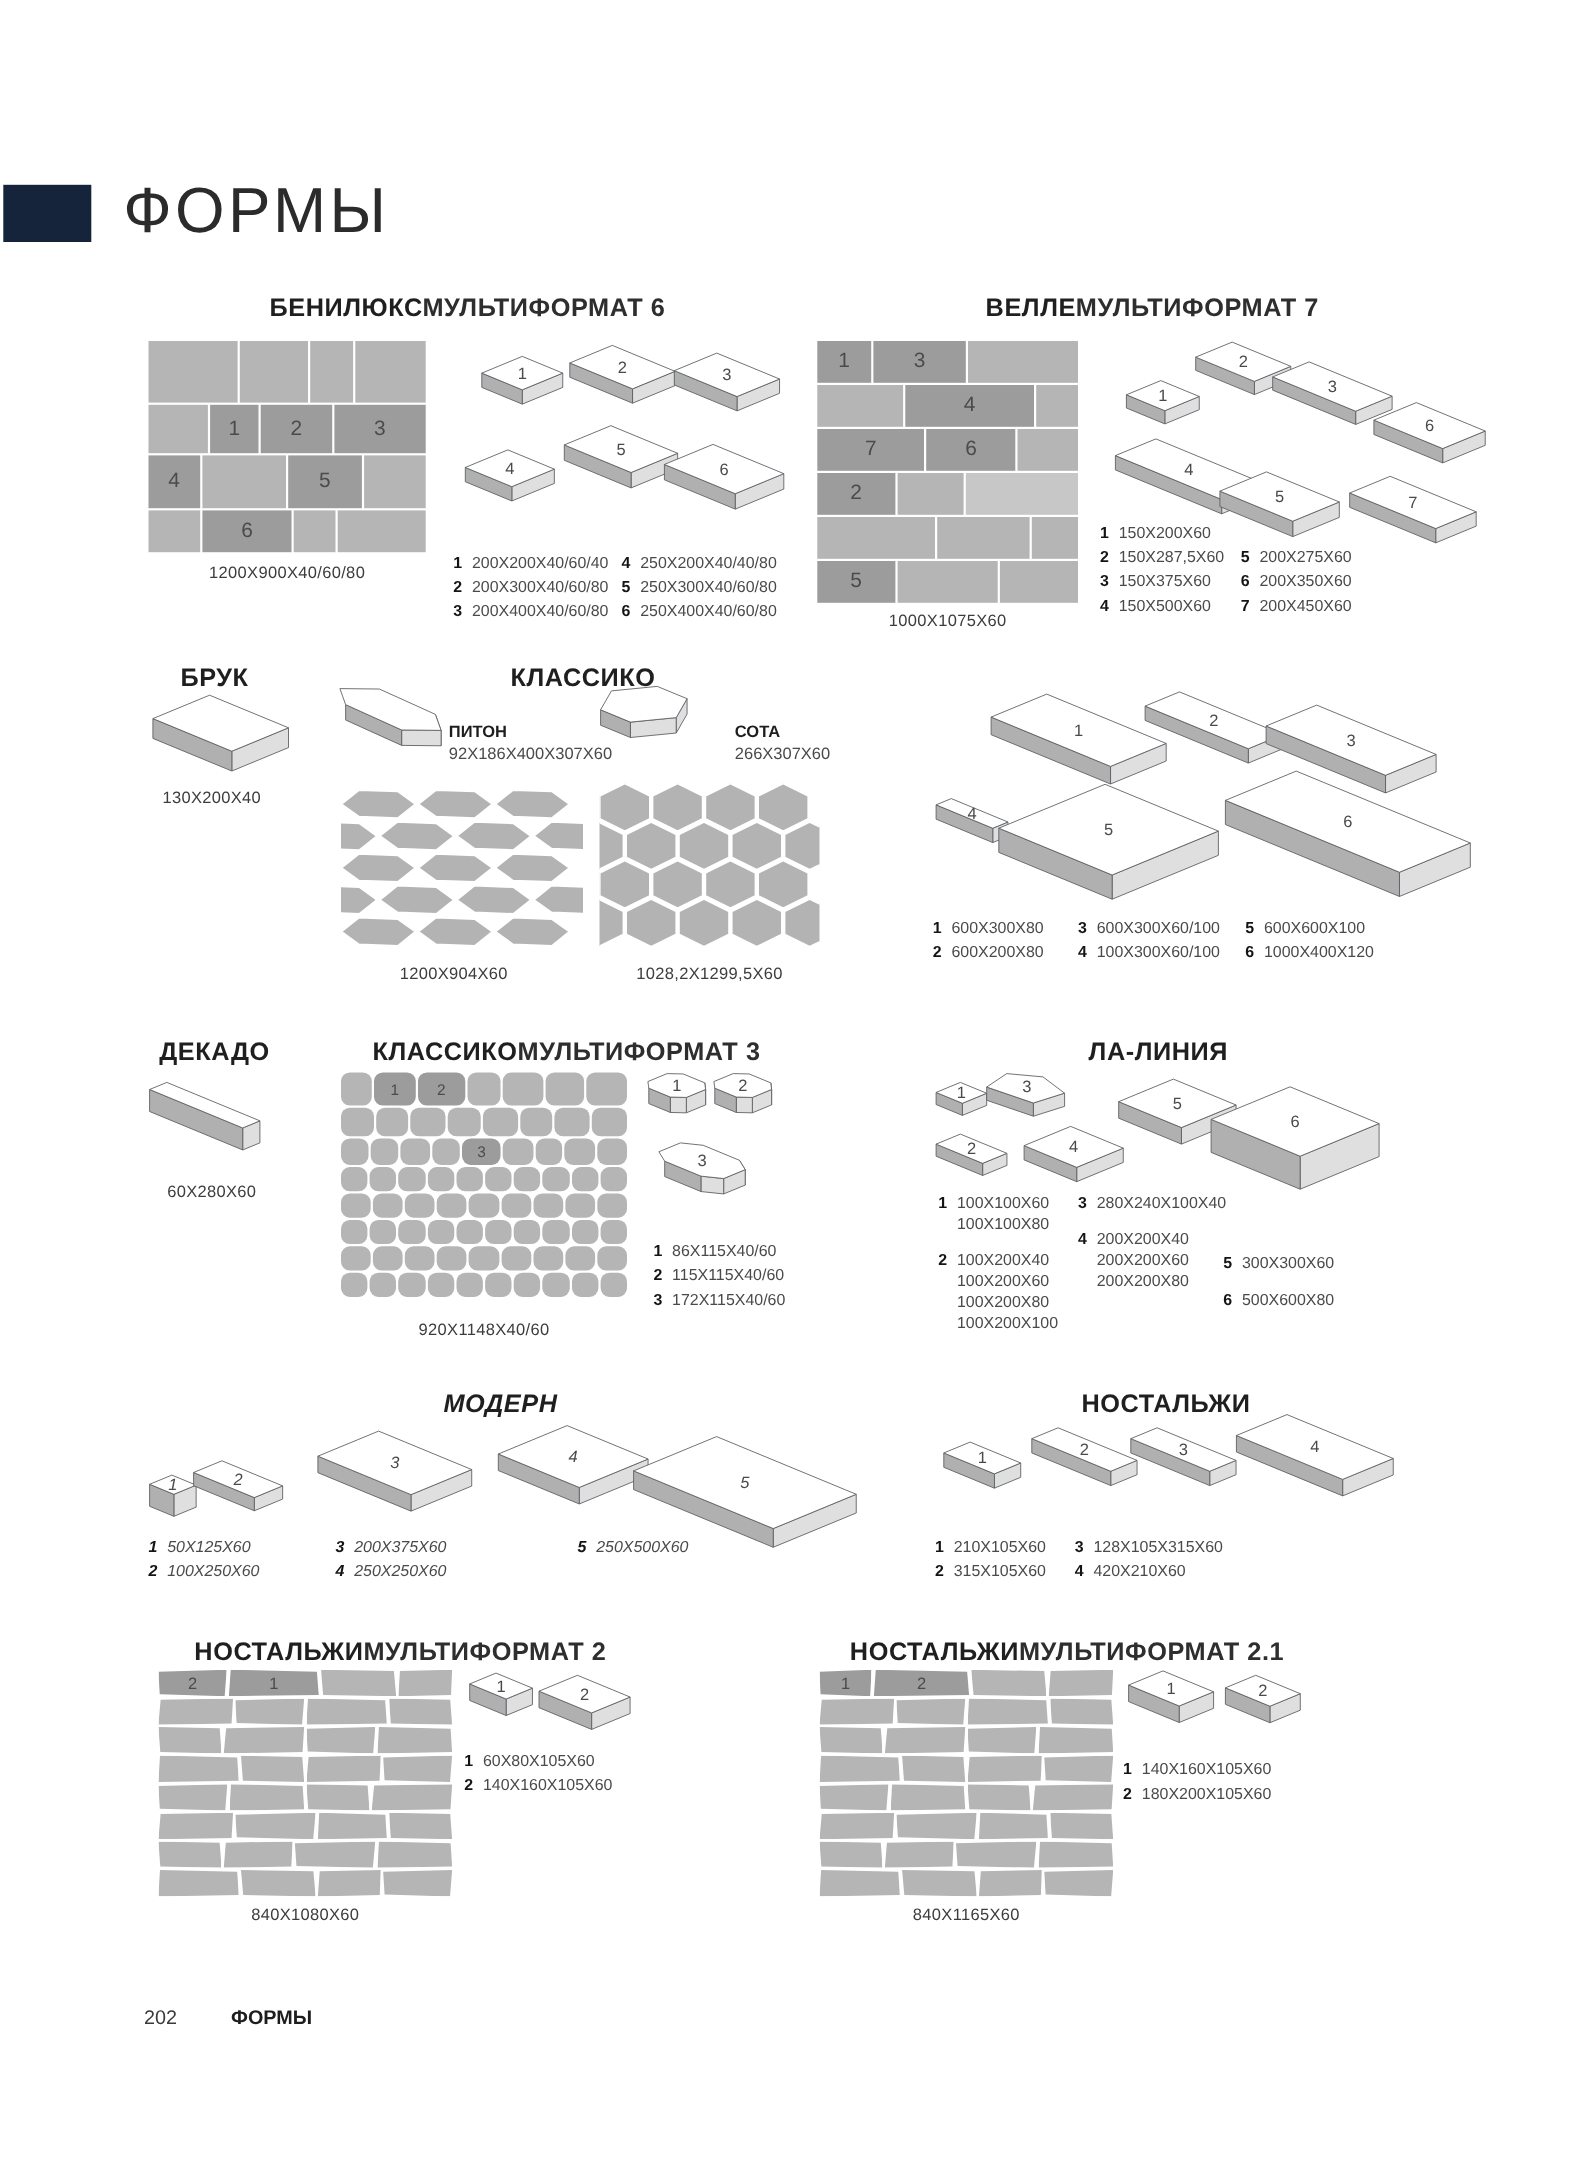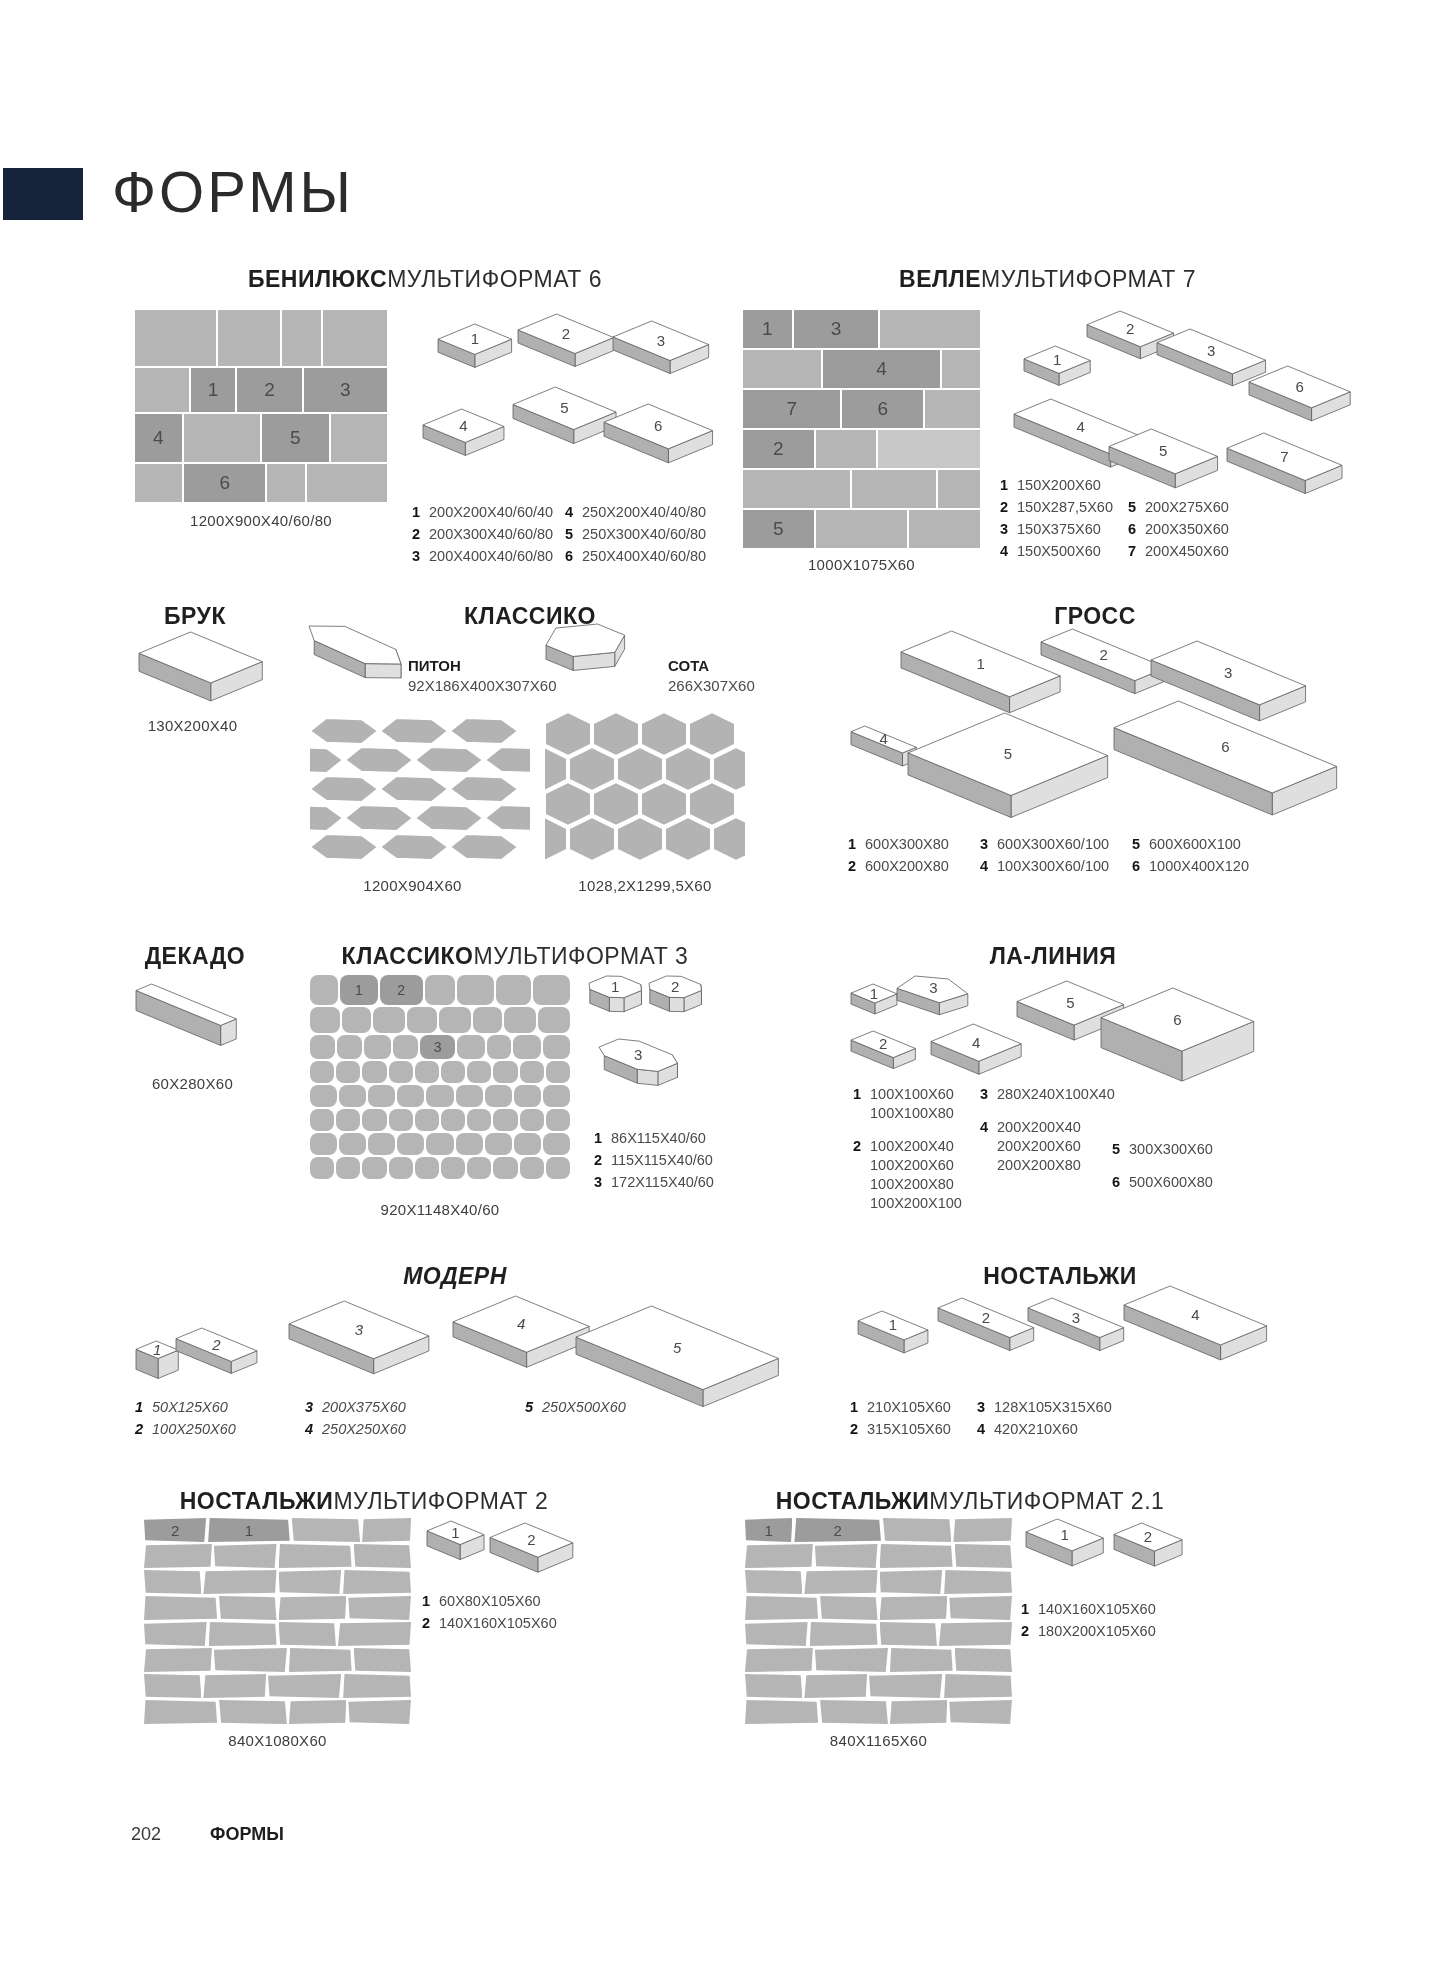--- a/index.html
+++ b/index.html
@@ -11,7 +11,7 @@
   .section{position:absolute}
   .sec-title{position:absolute;left:0;top:8px;width:100%;text-align:center;font-size:23px;letter-spacing:.5px;color:#1f1f1f;white-space:nowrap}
   .sec-title .tb{font-weight:bold}
-  .sec-title .tr{font-weight:normal;color:#2e2e2e}
+  .sec-title .tr{font-weight:bold;color:#2e2e2e}
   .mosaic{position:absolute;display:flex;flex-direction:column;gap:2px}
   .mrow{display:flex;gap:2px;width:100%;flex:0 0 auto}
   .mcell{position:relative;display:flex;align-items:center;justify-content:center}

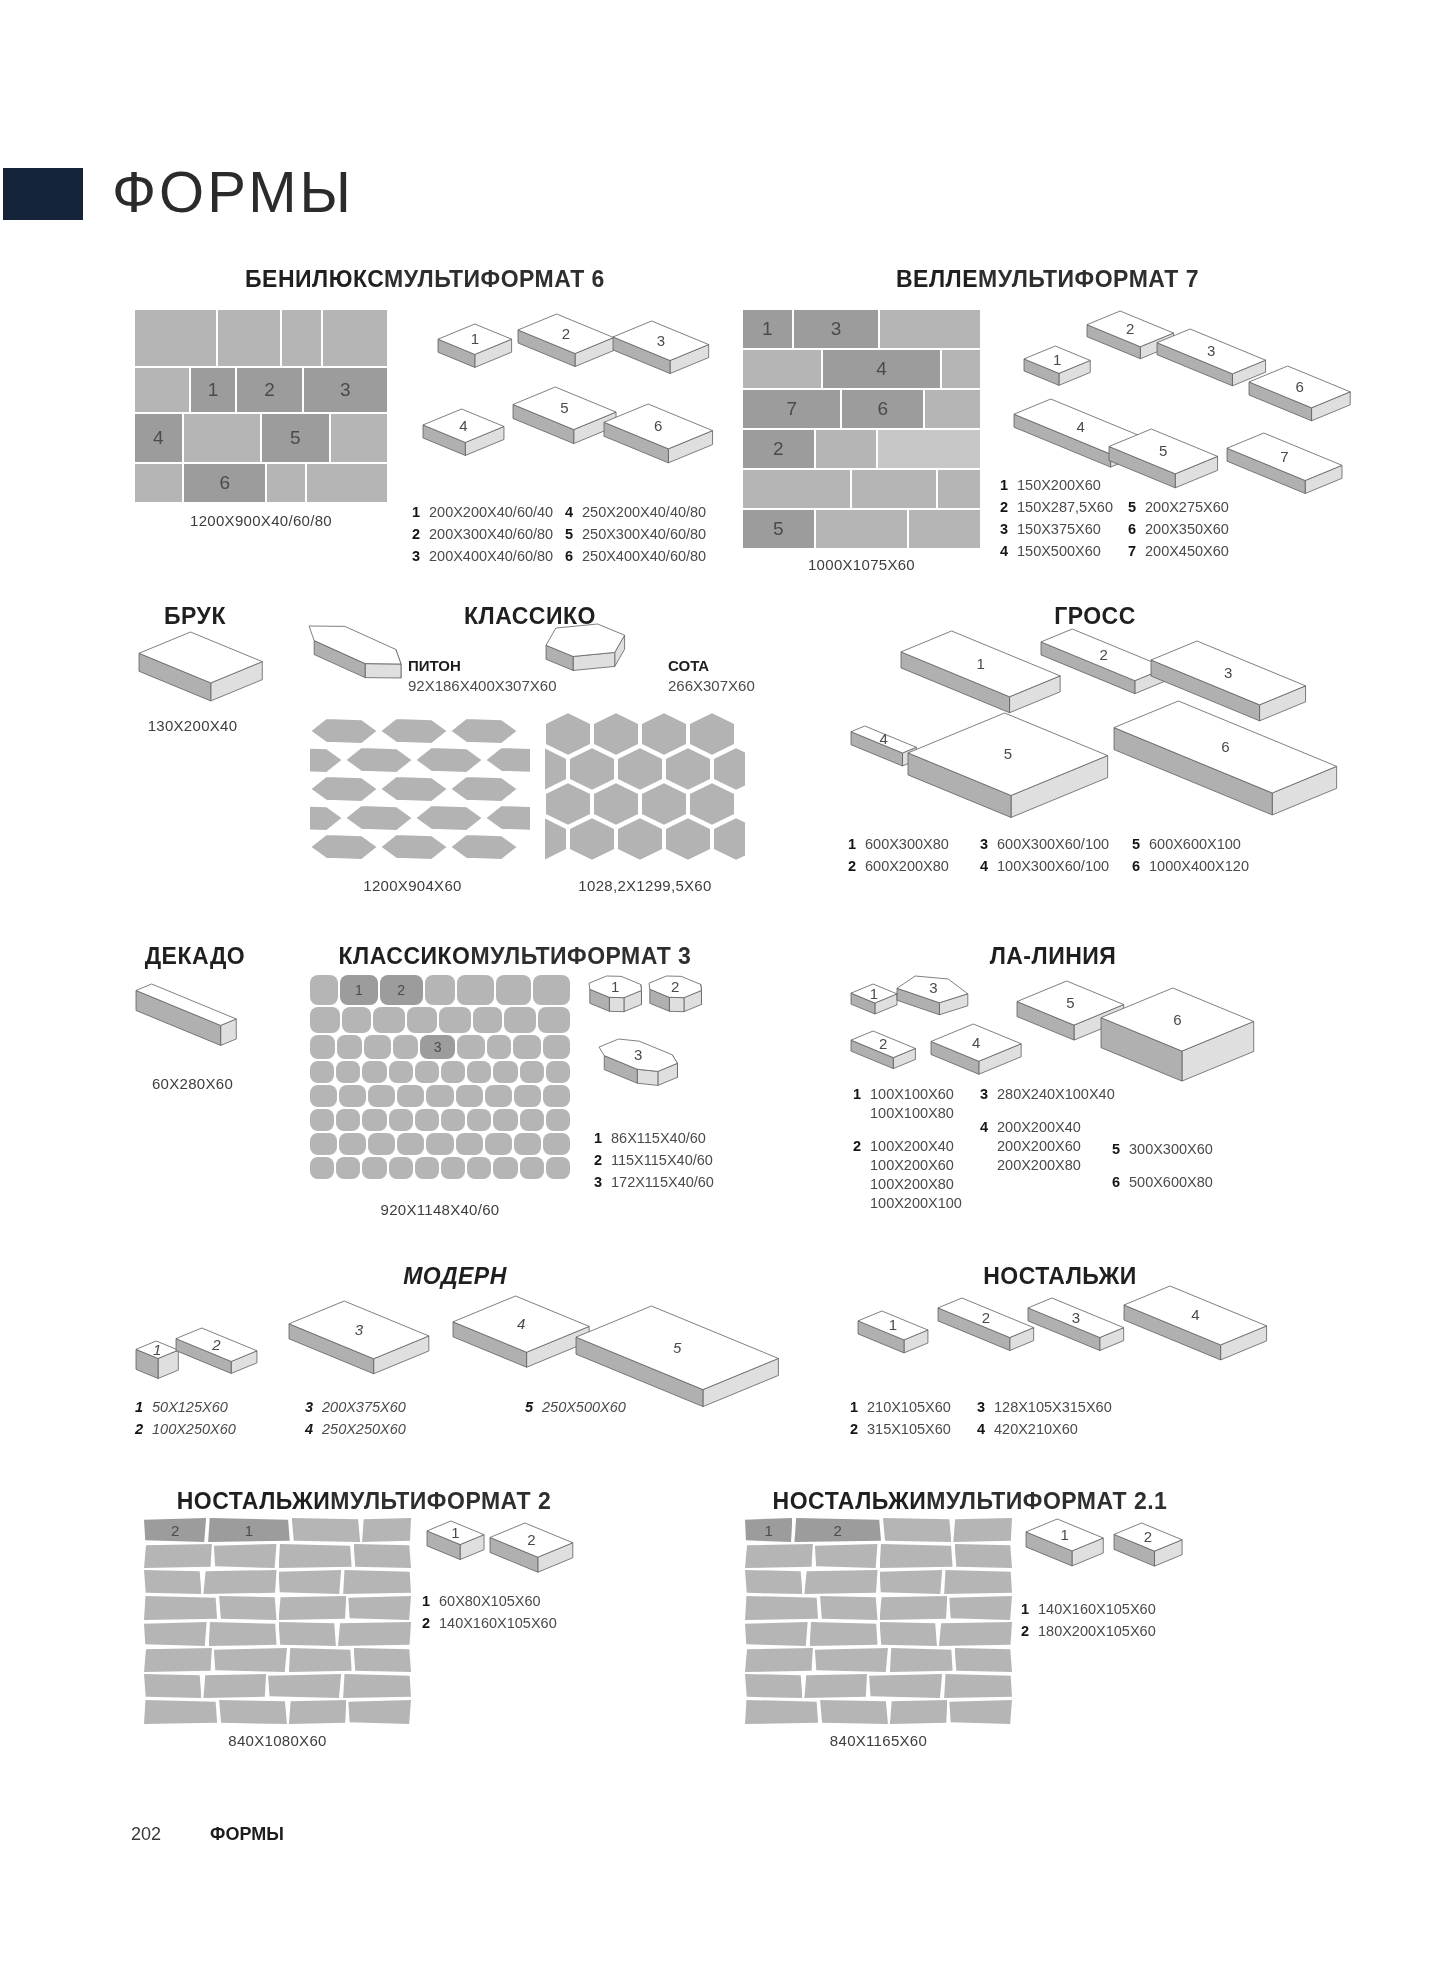--- a/index.html
+++ b/index.html
@@ -381,7 +381,6 @@
         <div class="caption" style="left: 240px; top: 282px; width: 210px;">1028,2X1299,5X60</div>
       </div>
       <div class="section" style="left: 845px; top: 595px; width: 500px; height: 300px;">
-        <div class="sec-title"><span class="tb">ГРОСС</span></div>
         <svg width="162" height="84" class="iso" style="left: 55px; top: 35px;">
           <polygon points="160.16,45.84 109.56,66.74 109.56,82.74 160.16,61.84" fill="#dfdfdf" stroke="#5c6064" stroke-width="0.8" stroke-linejoin="round"></polygon>
           <polygon points="109.56,66.74 1,21.9 1,37.9 109.56,82.74" fill="#b0b0b0" stroke="#5c6064" stroke-width="0.8" stroke-linejoin="round"></polygon>

